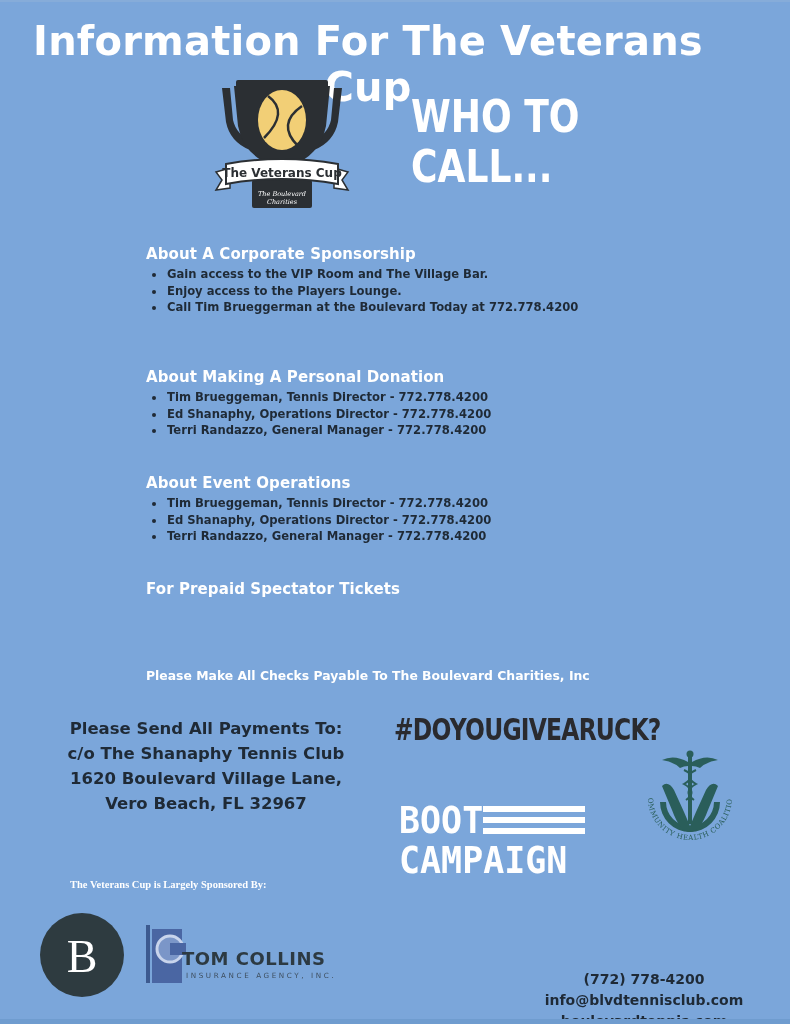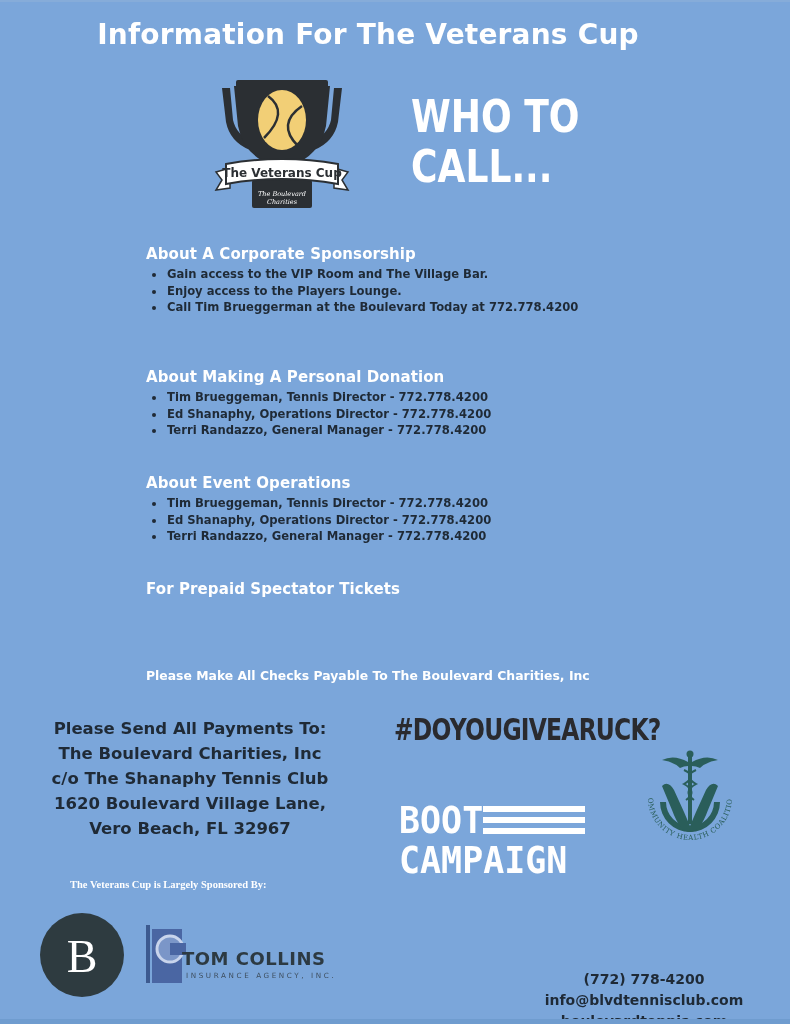--- a/index.html
+++ b/index.html
@@ -17,7 +17,7 @@
       color: #ffffff;
       font-family: "DejaVu Sans", sans-serif;
       font-weight: bold;
-      font-size: 28px;
+      font-size: 40px;
       letter-spacing: 0.2px;
     }
     .trophy { left: 212px; top: 76px; width: 140px; height: 136px; }

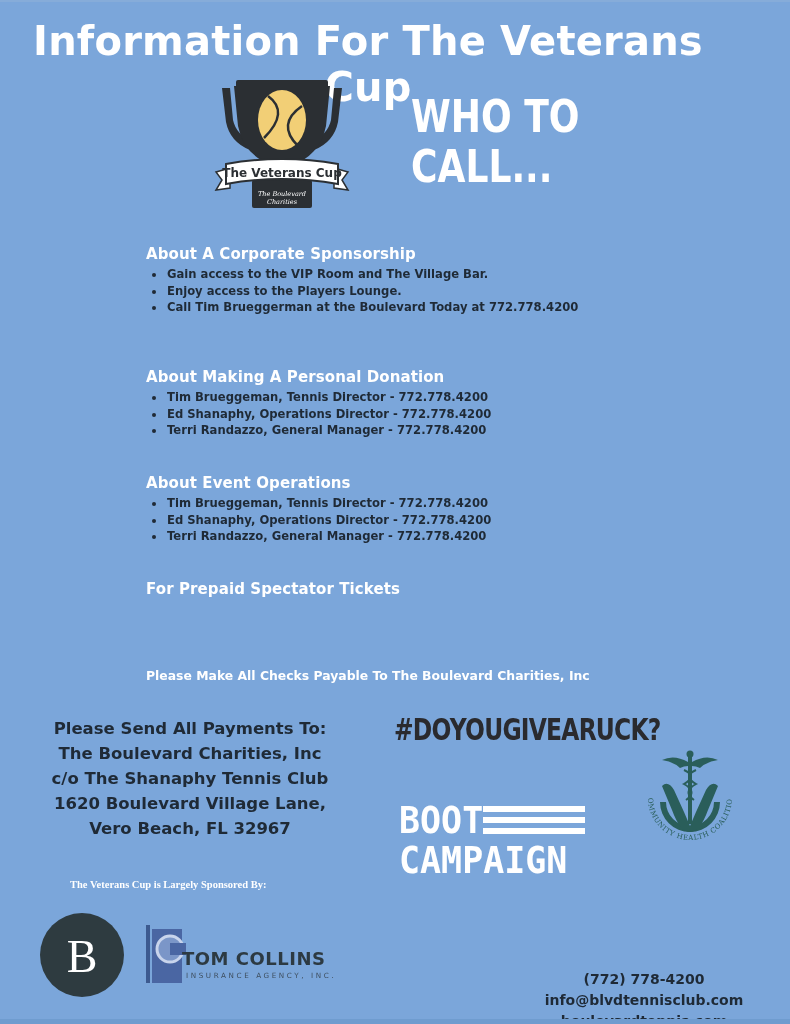--- a/index.html
+++ b/index.html
@@ -69,7 +69,7 @@
       white-space: nowrap;
     }
     .payments {
-      left: 20px; width: 340px; top: 716px;
+      left: 36px; width: 340px; top: 716px;
       text-align: center;
       font-family: "DejaVu Sans", sans-serif;
       font-weight: bold;

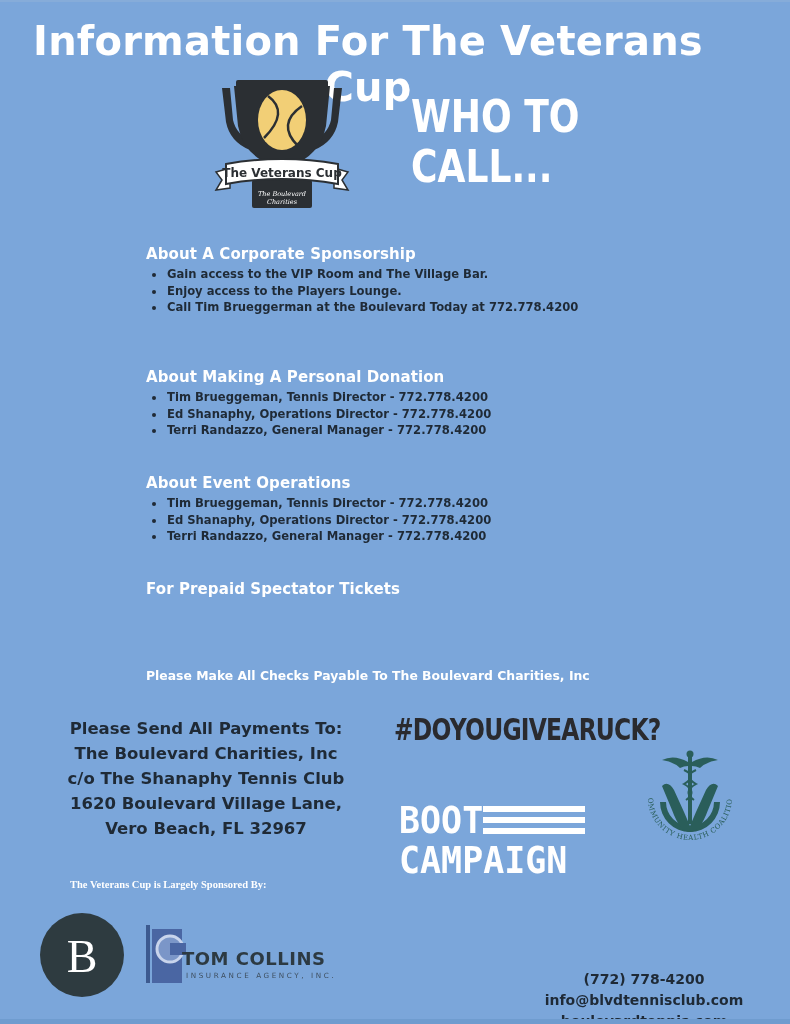--- a/index.html
+++ b/index.html
@@ -228,7 +228,6 @@
 
 <div class="abs payments">
   <div>Please Send All Payments To:</div>
-  <div>The Boulevard Charities, Inc</div>
   <div>c/o The Shanaphy Tennis Club</div>
   <div>1620 Boulevard Village Lane,</div>
   <div>Vero Beach, FL 32967</div>

